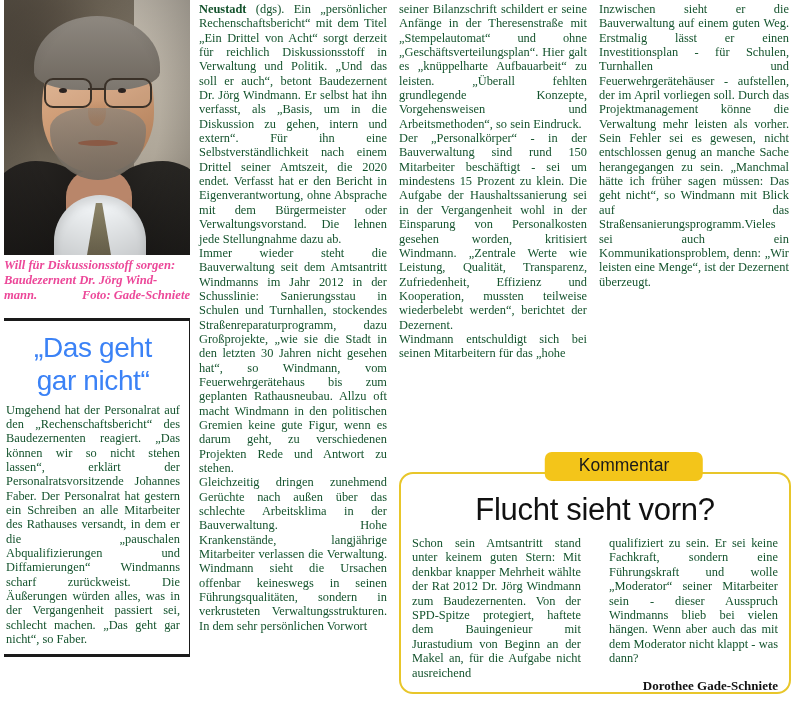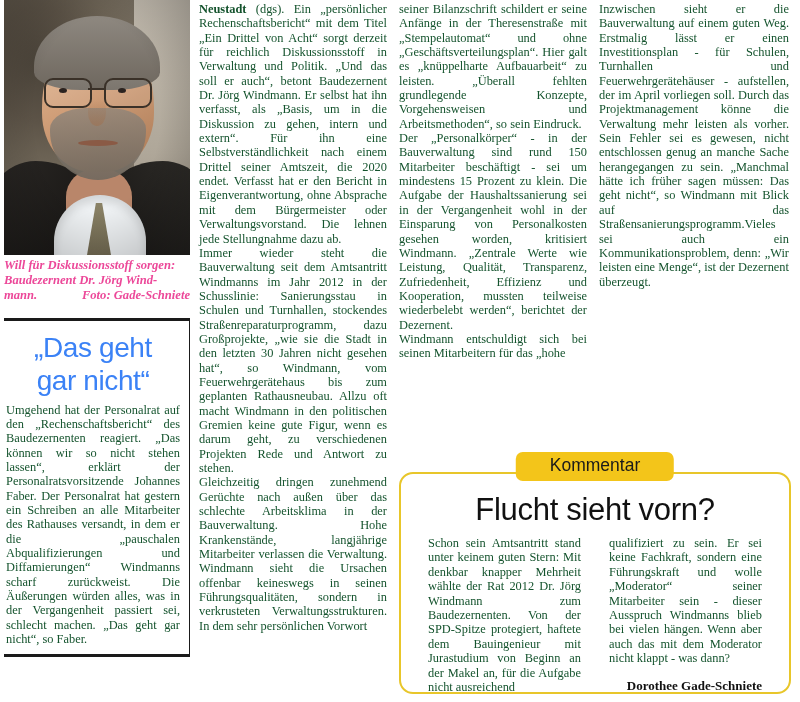--- a/index.html
+++ b/index.html
@@ -308,7 +308,7 @@
   </div>
 
   <div class="kommentar" style="border-color: rgb(232, 198, 42);">
-    <div class="ktab" style="background: rgb(243, 197, 26);">Kommentar</div>
+    <div class="ktab" style="background: rgb(243, 197, 26); margin-left: 29px;">Kommentar</div>
     <div class="ktitle">Flucht sieht vorn?</div>
     <div class="kcols">
       <div class="kcol">

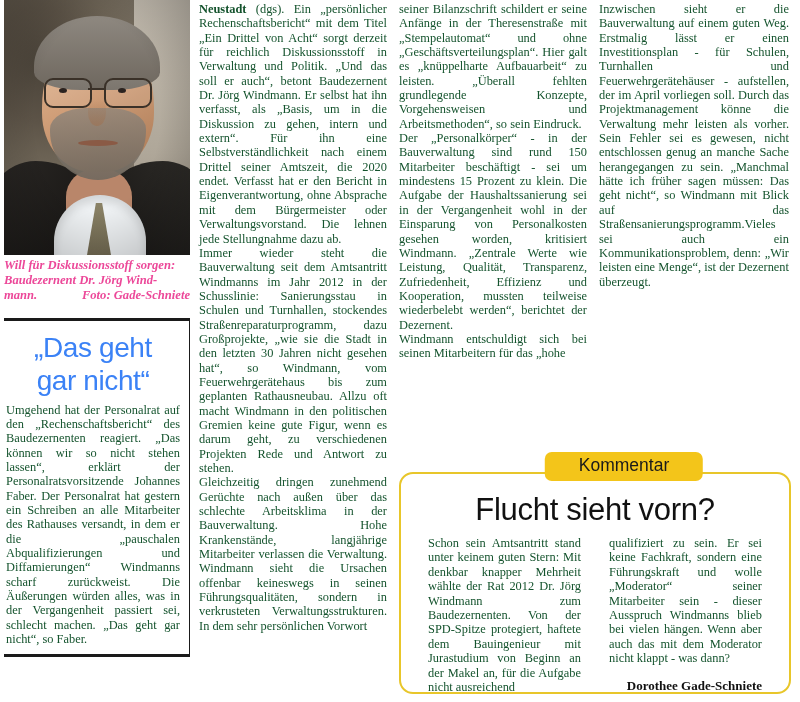--- a/index.html
+++ b/index.html
@@ -229,7 +229,7 @@
   .kcols {
     display: flex;
     gap: 28px;
-    padding: 0 27px;
+    padding: 0 11px;
     box-sizing: border-box;
   }
   .kcol { width: 178px; }

